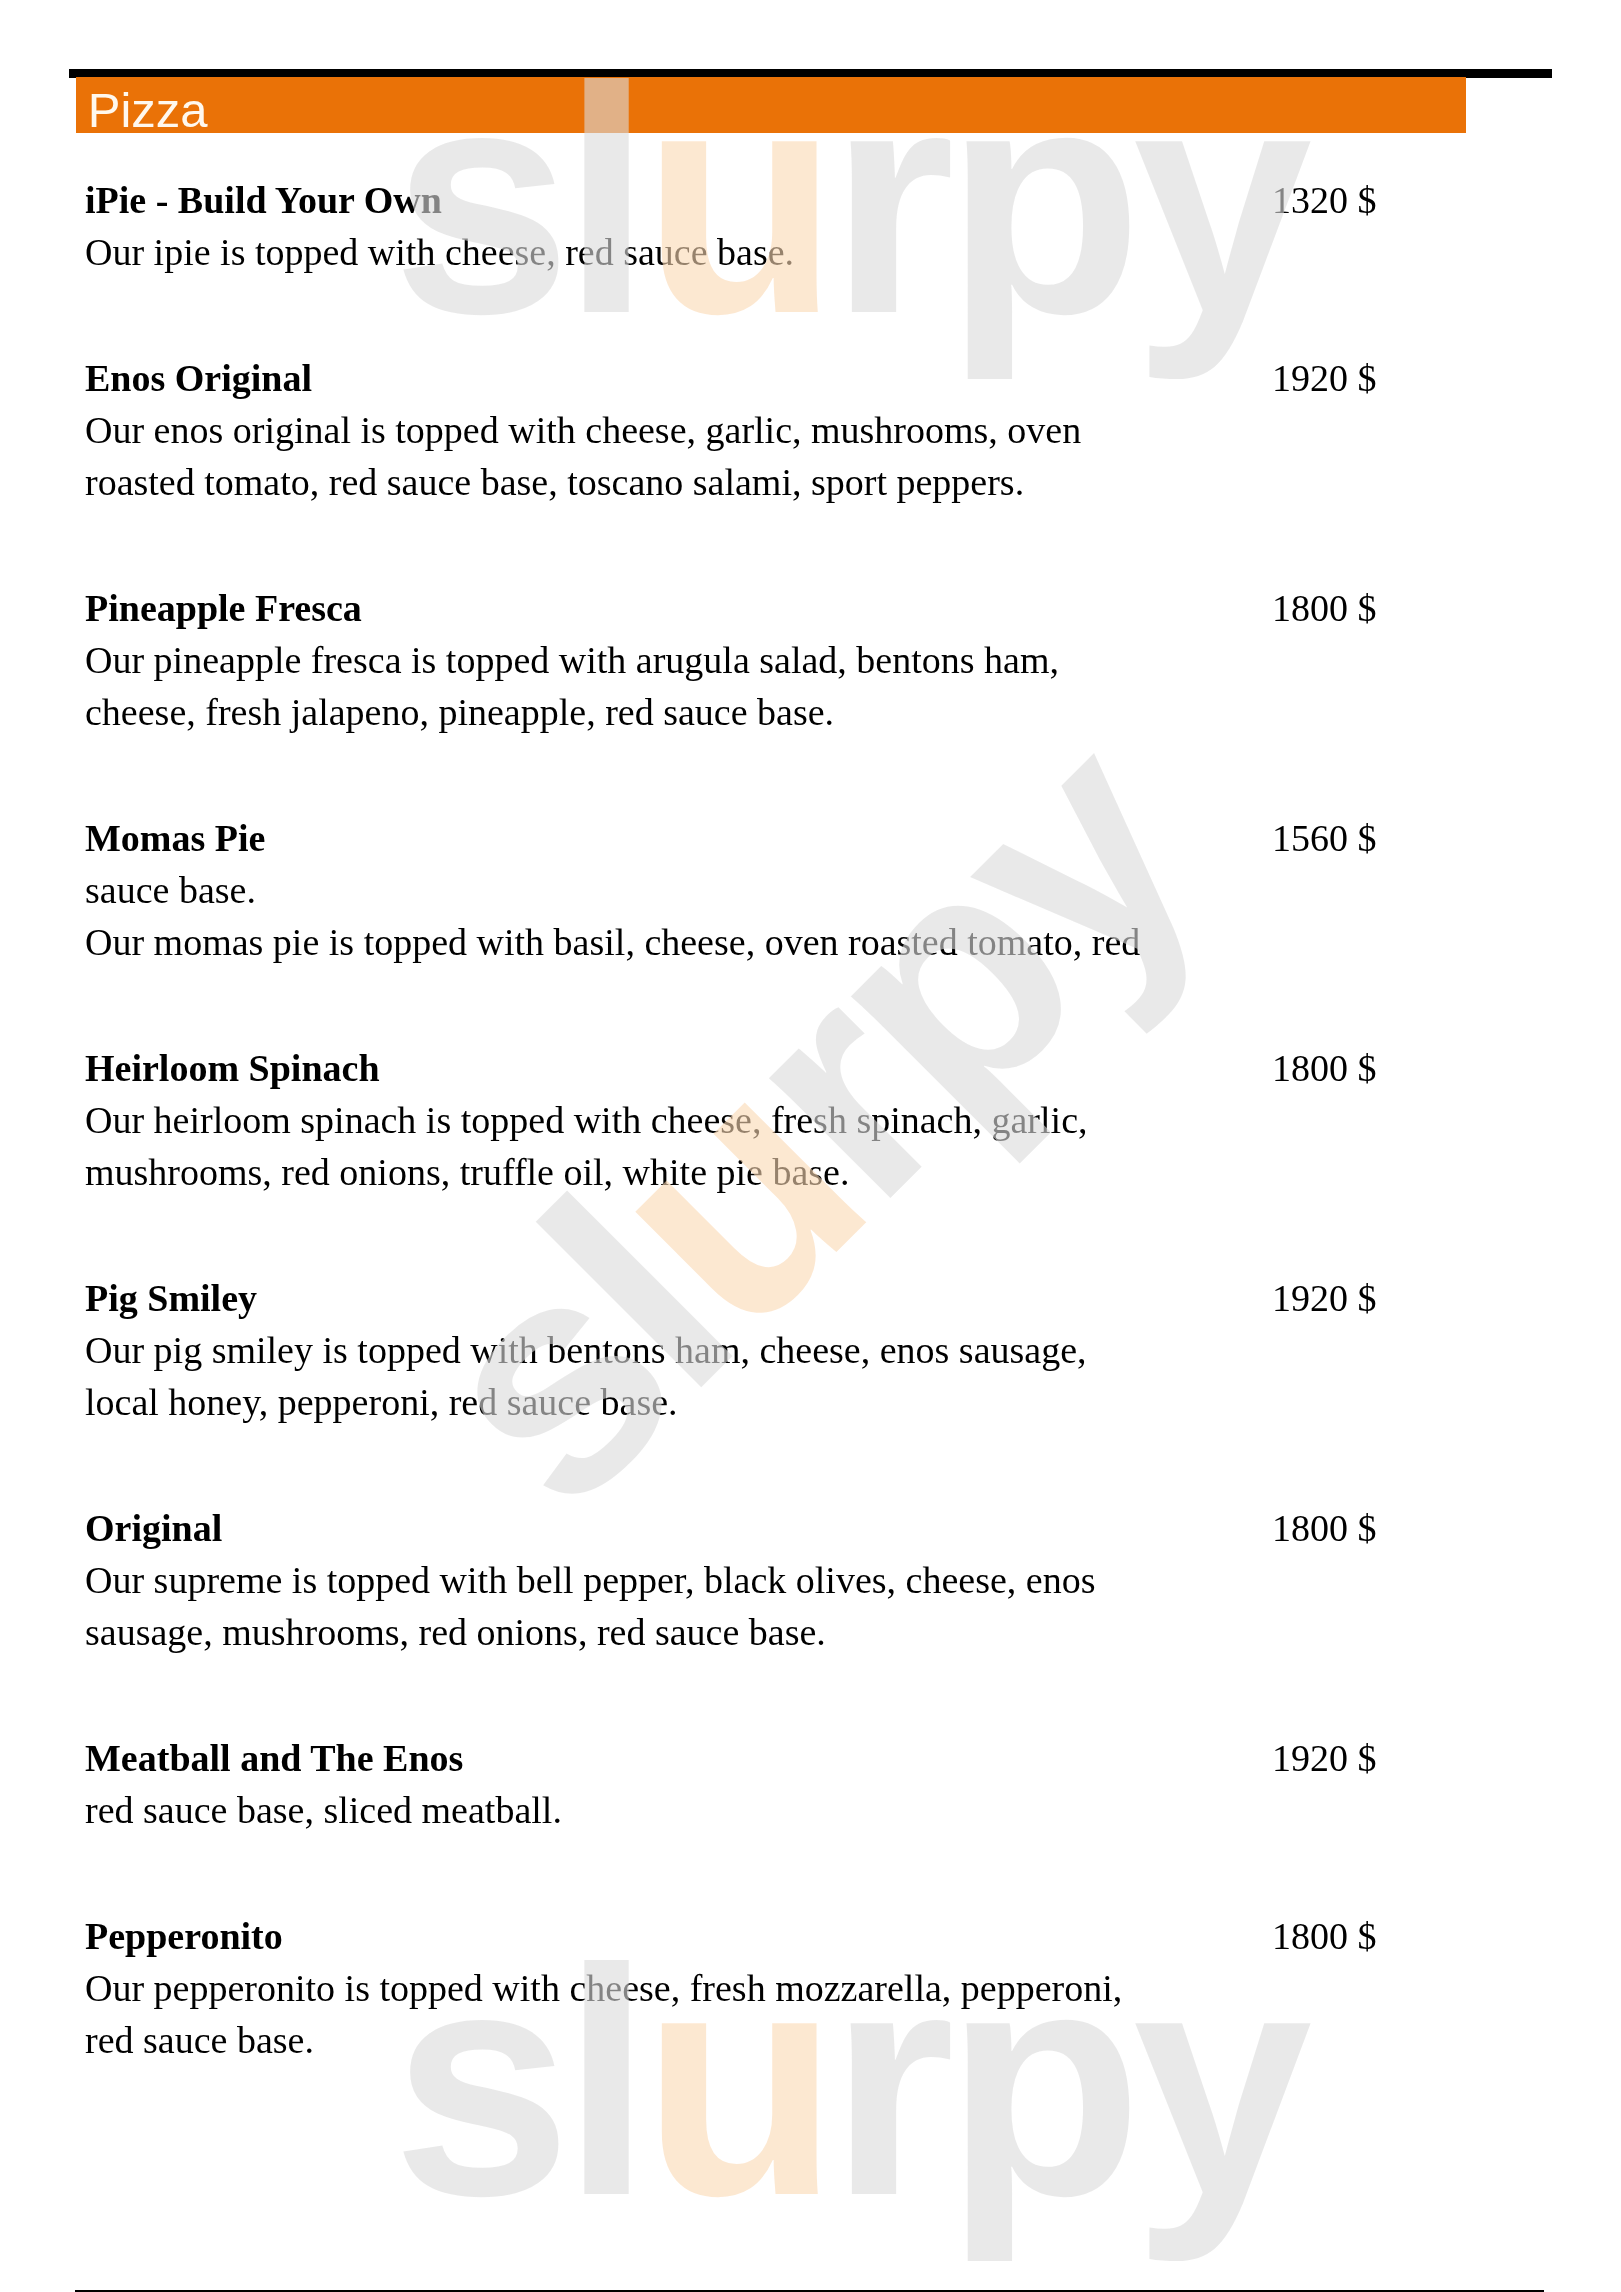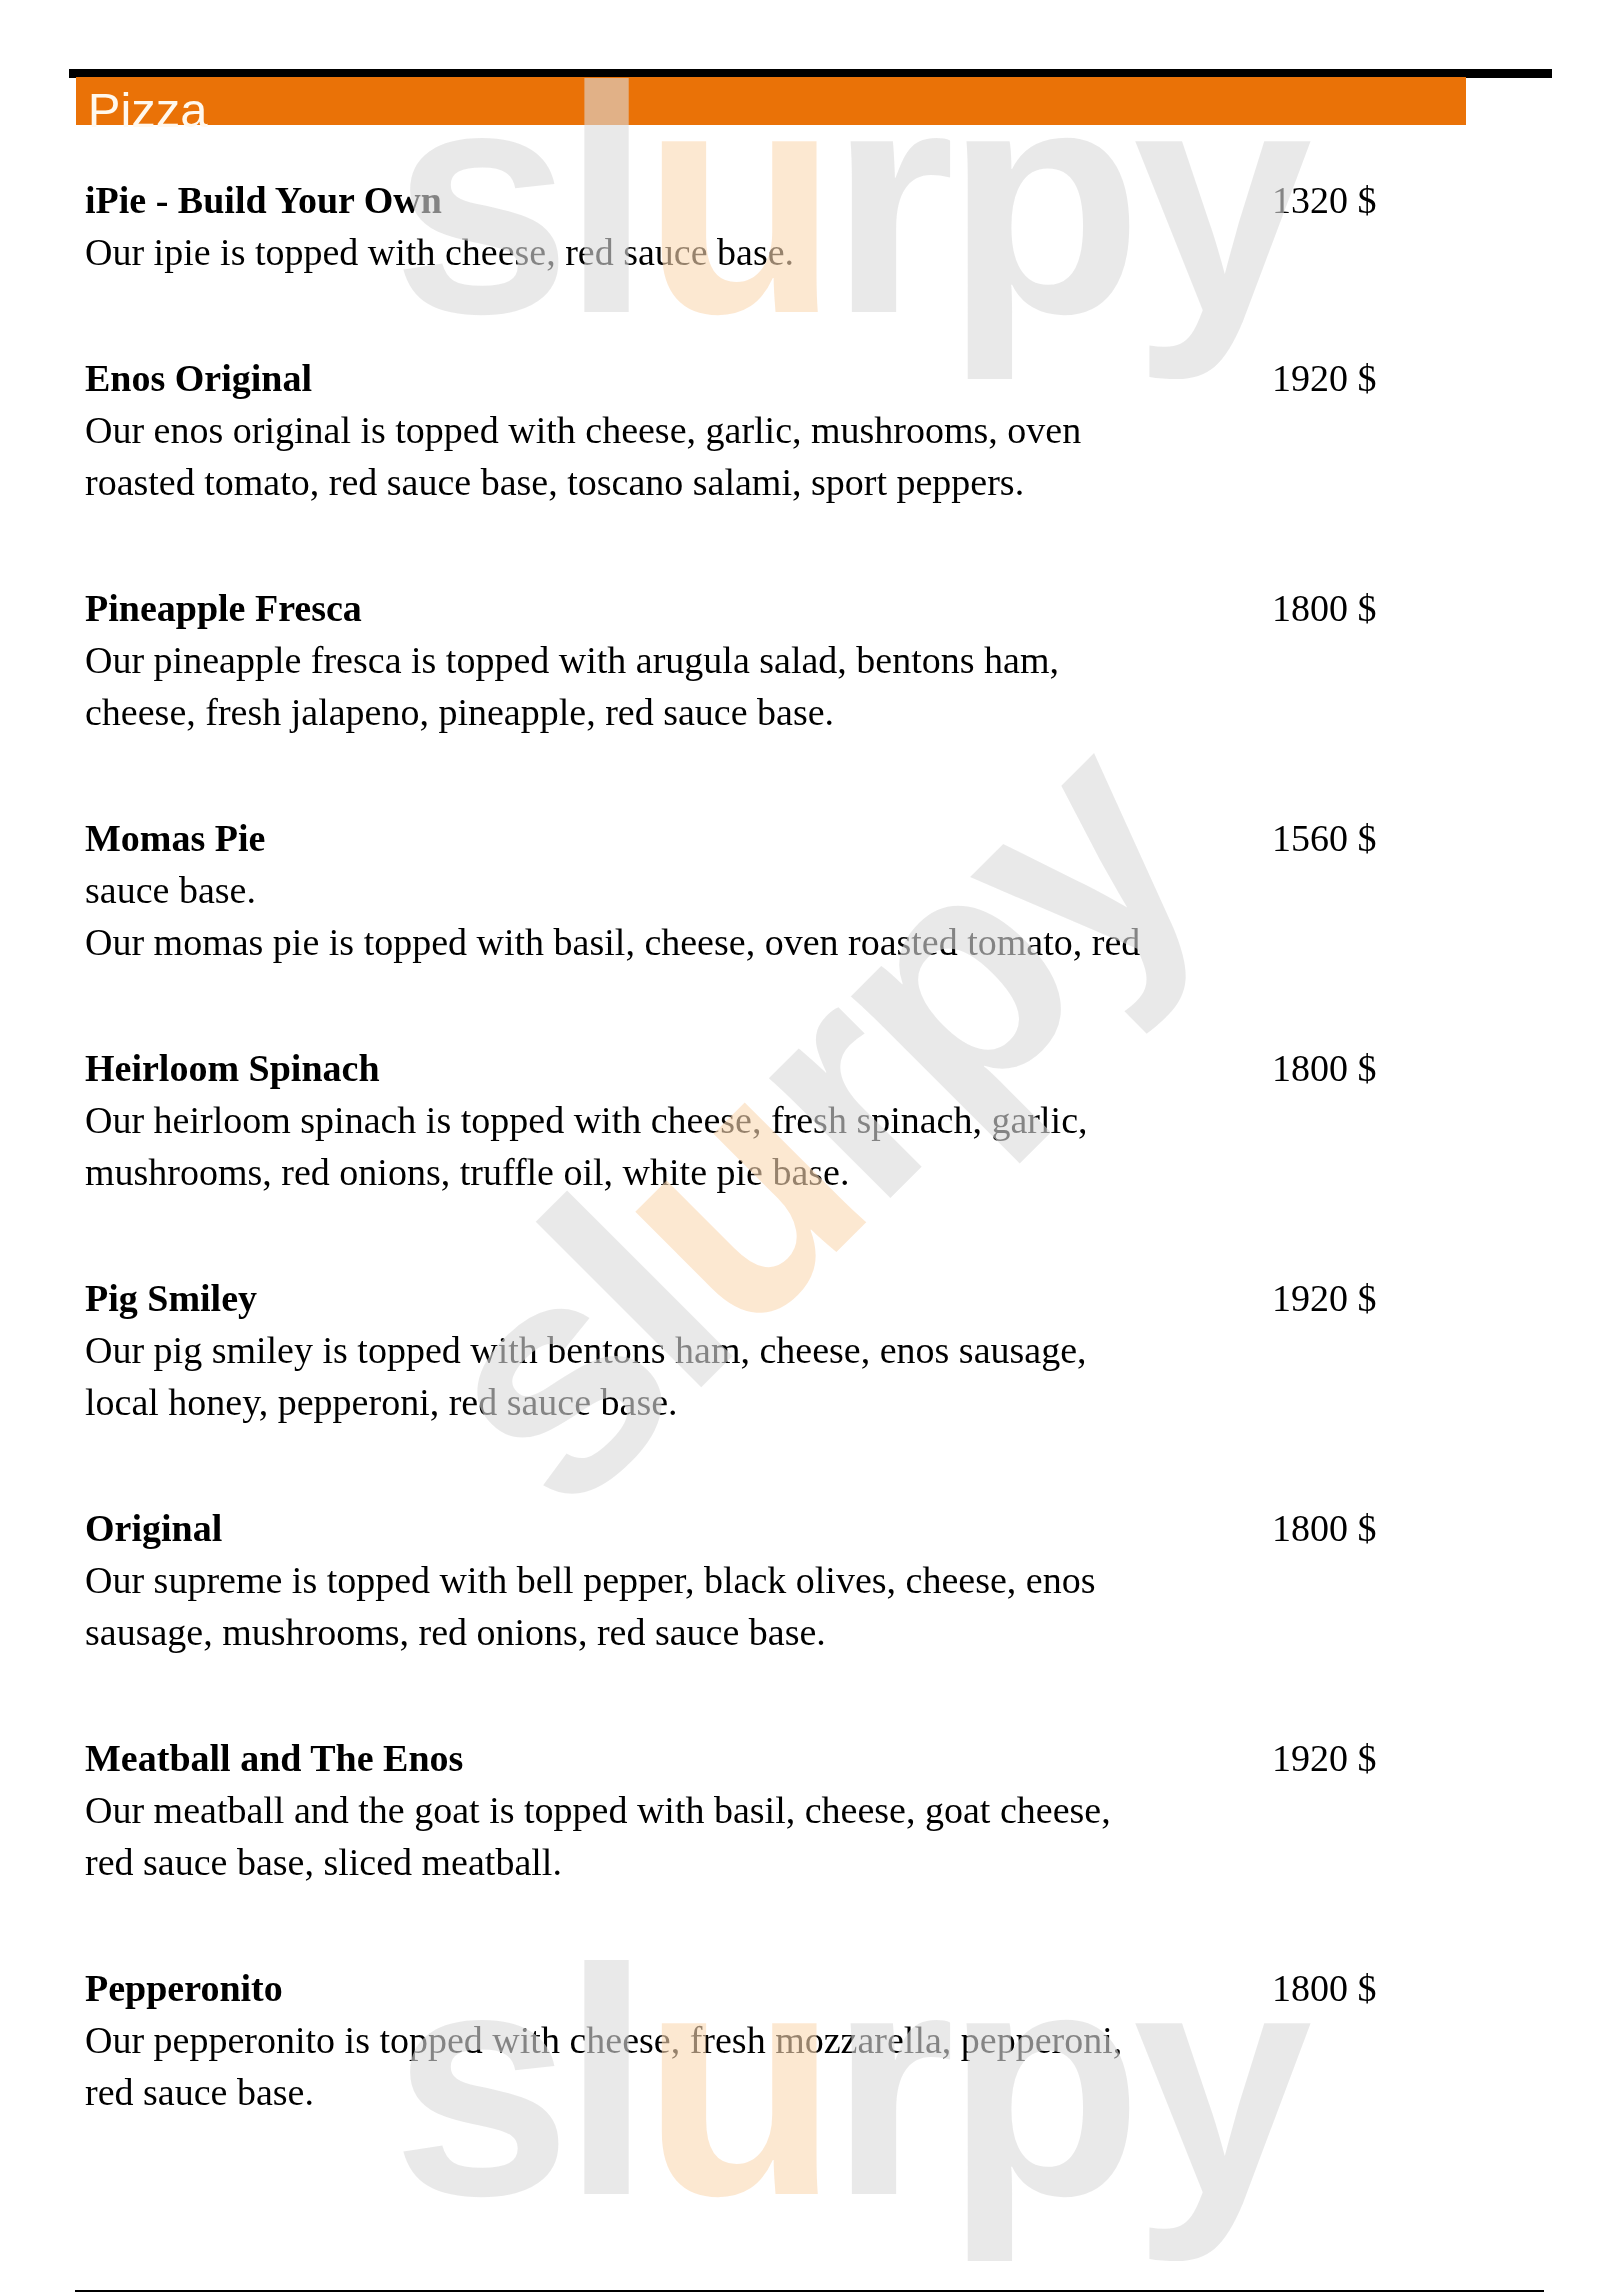--- a/index.html
+++ b/index.html
@@ -6,7 +6,7 @@
     body { width: 1621px; height: 2293px; position: relative; overflow: hidden;
            font-family: "Liberation Serif", "DejaVu Serif", serif; color: #000; }
     .top-rule { position: absolute; left: 69px; top: 69px; width: 1483px; height: 8.8px; background: #000; }
-    .section-header { position: absolute; left: 76px; top: 77px; width: 1390px; height: 48px; background: #ea7207; }
+    .section-header { position: absolute; left: 76px; top: 77px; width: 1390px; height: 56px; background: #ea7207; }
     .section-title { position: absolute; left: 11.8px; top: 3.9px; color: #fff8ee; font-family: "Liberation Sans", "DejaVu Sans", sans-serif; font-size: 49px; line-height: 59px; }
     .menu-list { position: absolute; left: 85px; top: 174px; width: 1431px; z-index: 1; }
     .menu-item { position: relative; margin-bottom: 74px; }

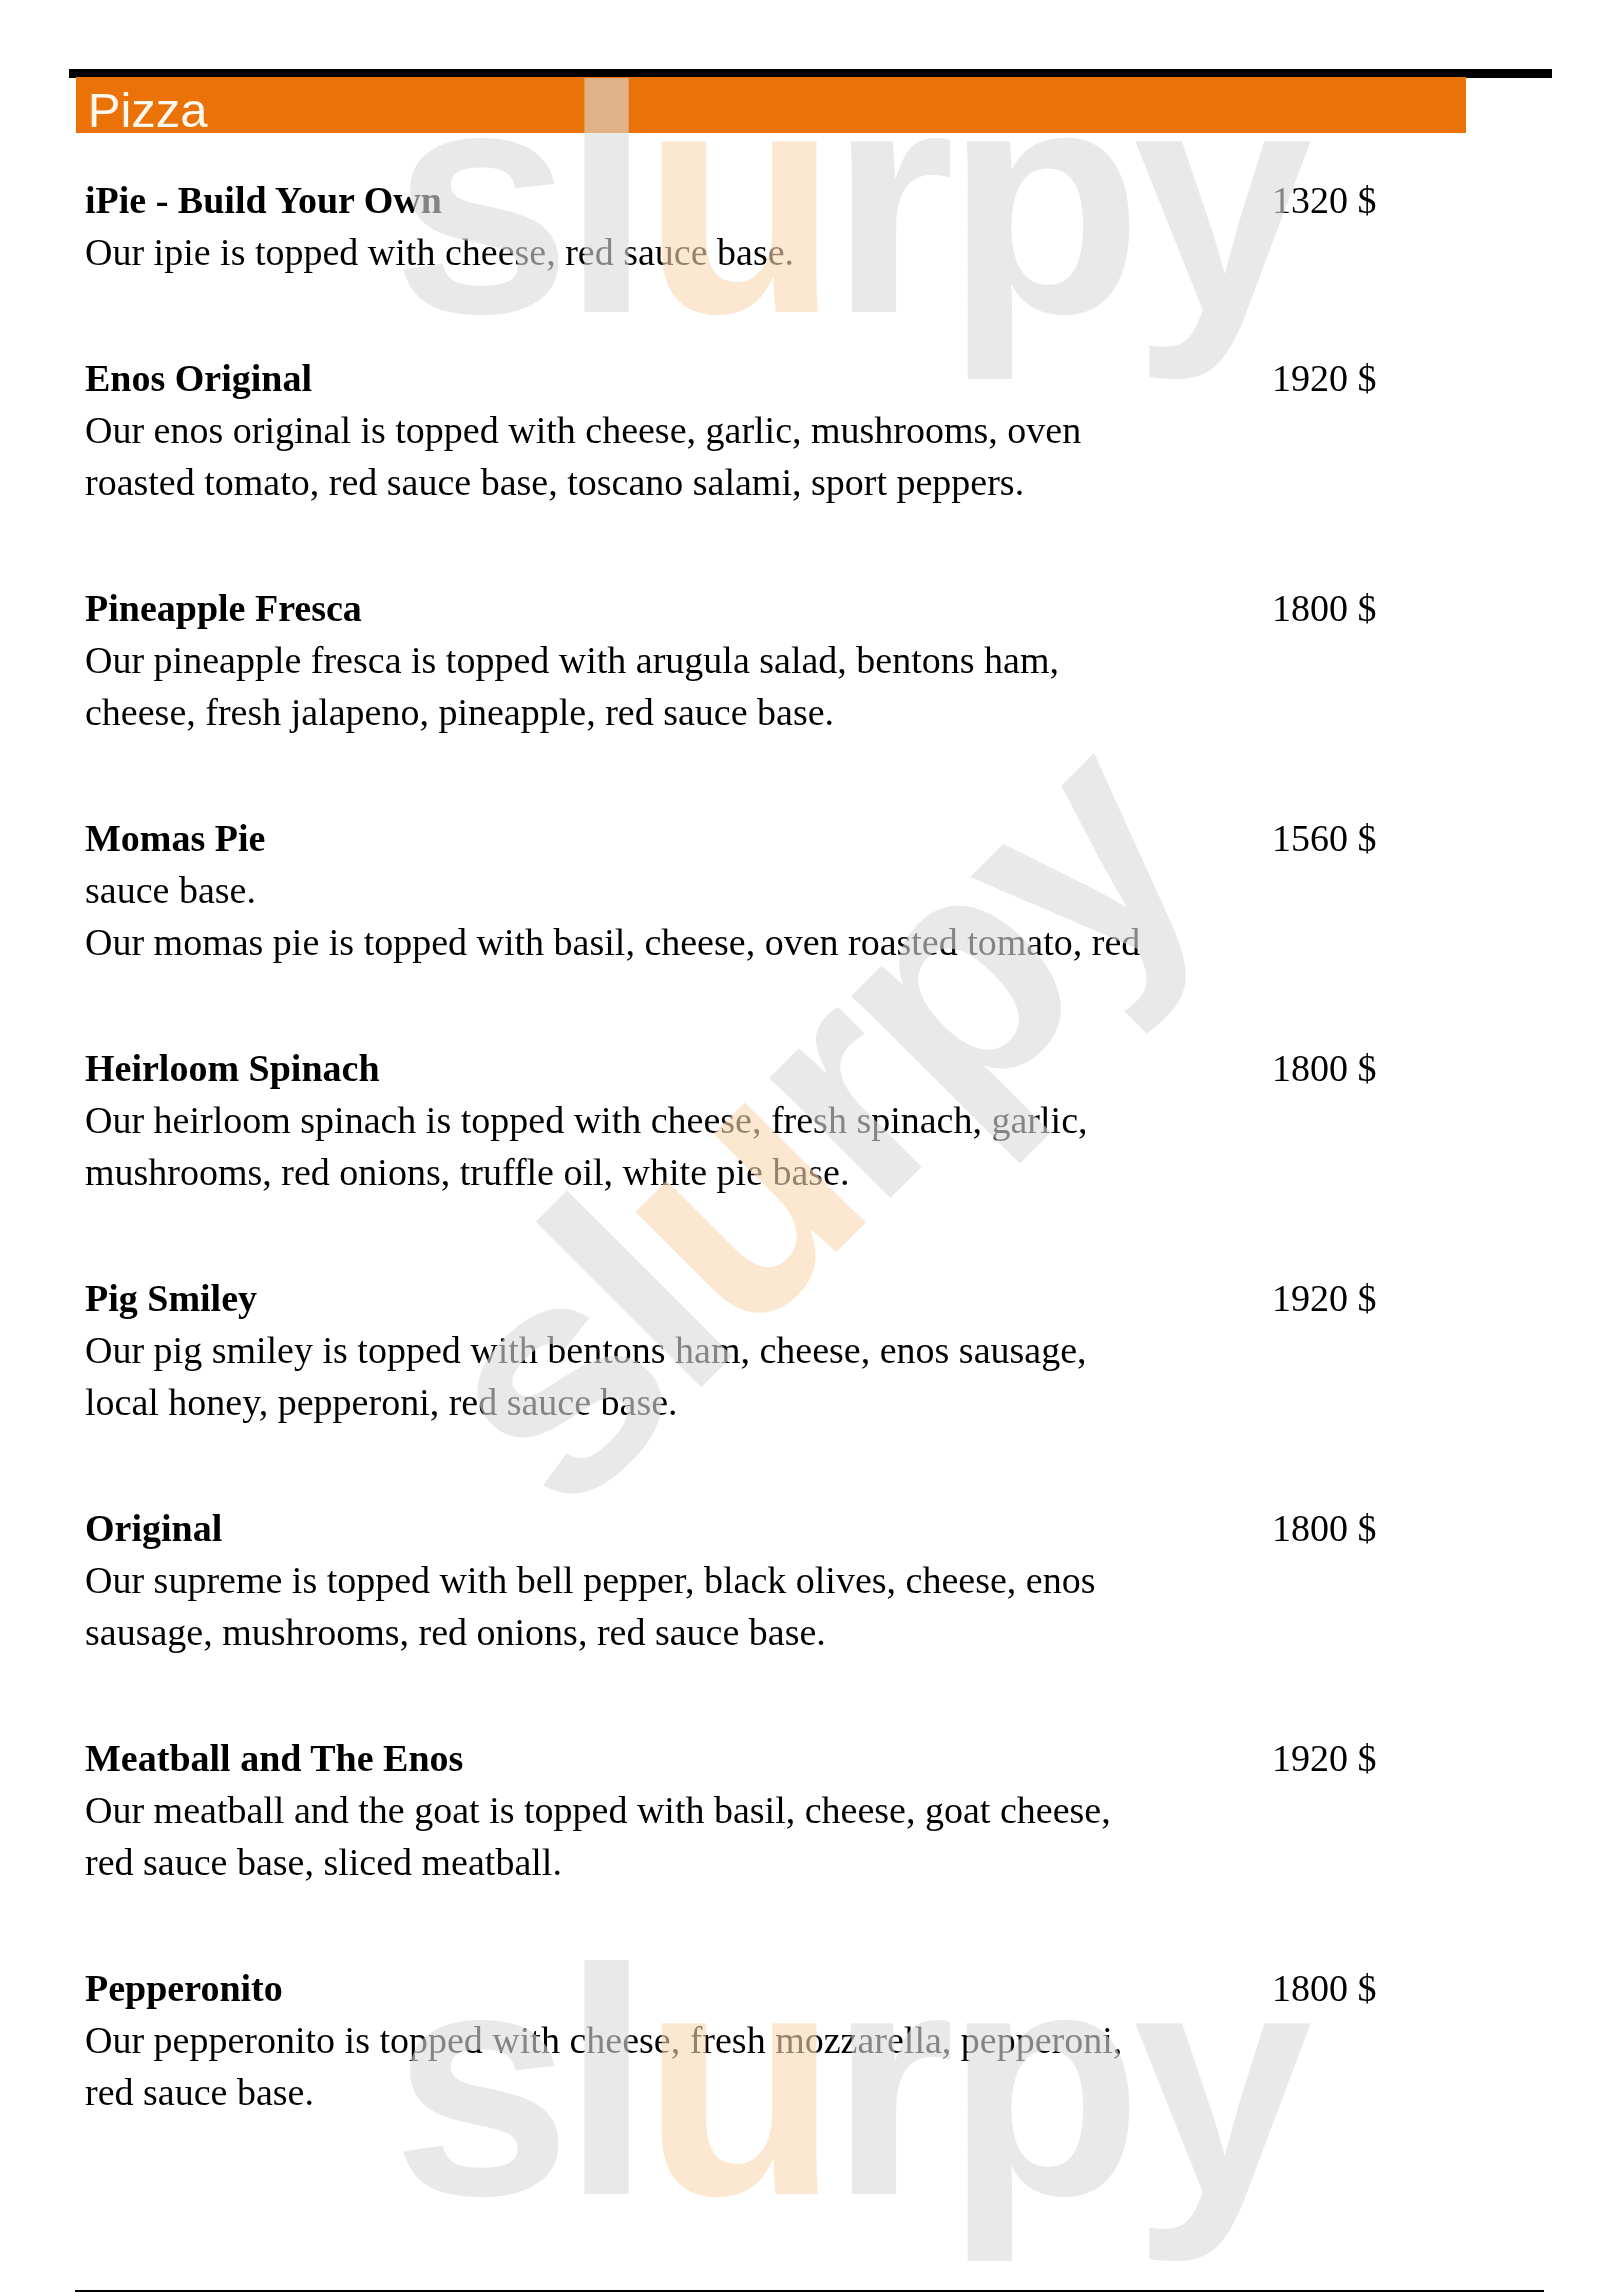--- a/index.html
+++ b/index.html
@@ -92,7 +92,6 @@
     <span class="item-name">Meatball and The Enos</span>
     <span class="item-price">1920 $</span>
     <div class="item-desc">
-      <span>Our meatball and the goat is topped with basil, cheese, goat cheese,</span>
       <span>red sauce base, sliced meatball.</span>
     </div>
   </div>

